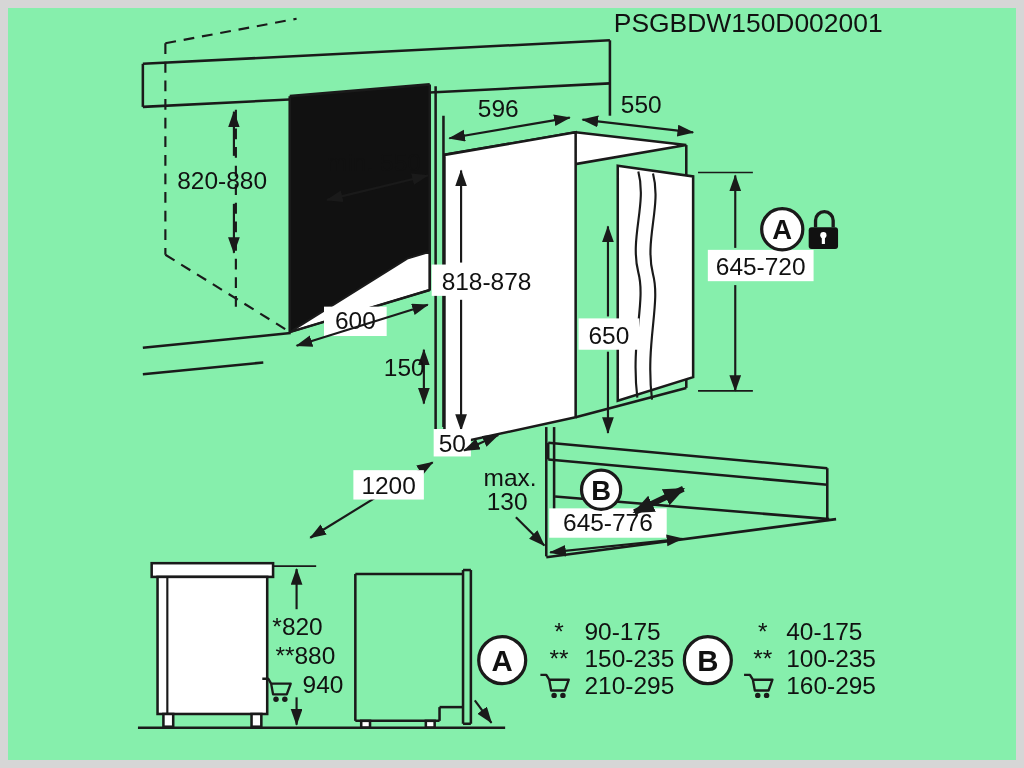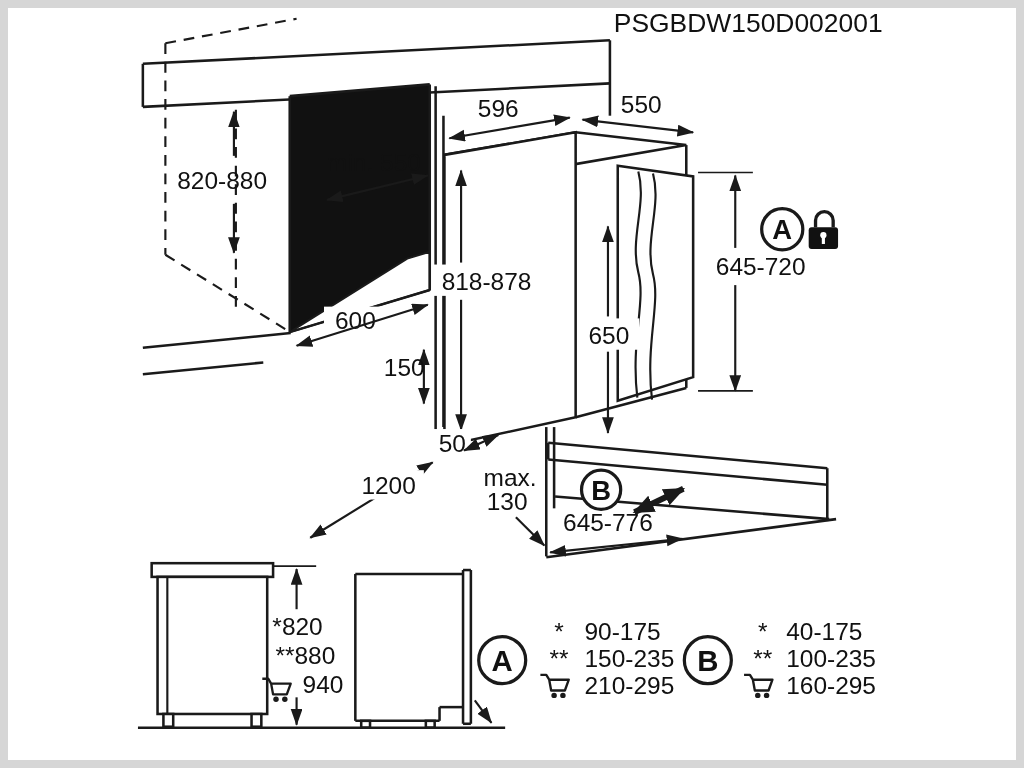--- a/index.html
+++ b/index.html
@@ -4,7 +4,7 @@
 <style>
   html,body{margin:0;padding:0;}
   body{width:1024px;height:768px;position:relative;background:#d6d6d6;overflow:hidden;}
-  .canvas{position:absolute;inset:8px;background:#ffffff;}
+  .canvas{position:absolute;inset:8px;background:#86efac;}
   svg{display:block;}
   .ln{stroke:#1a1a1a;stroke-width:2.6;fill:none;}
   .thin{stroke:#1a1a1a;stroke-width:2.2;fill:none;}

